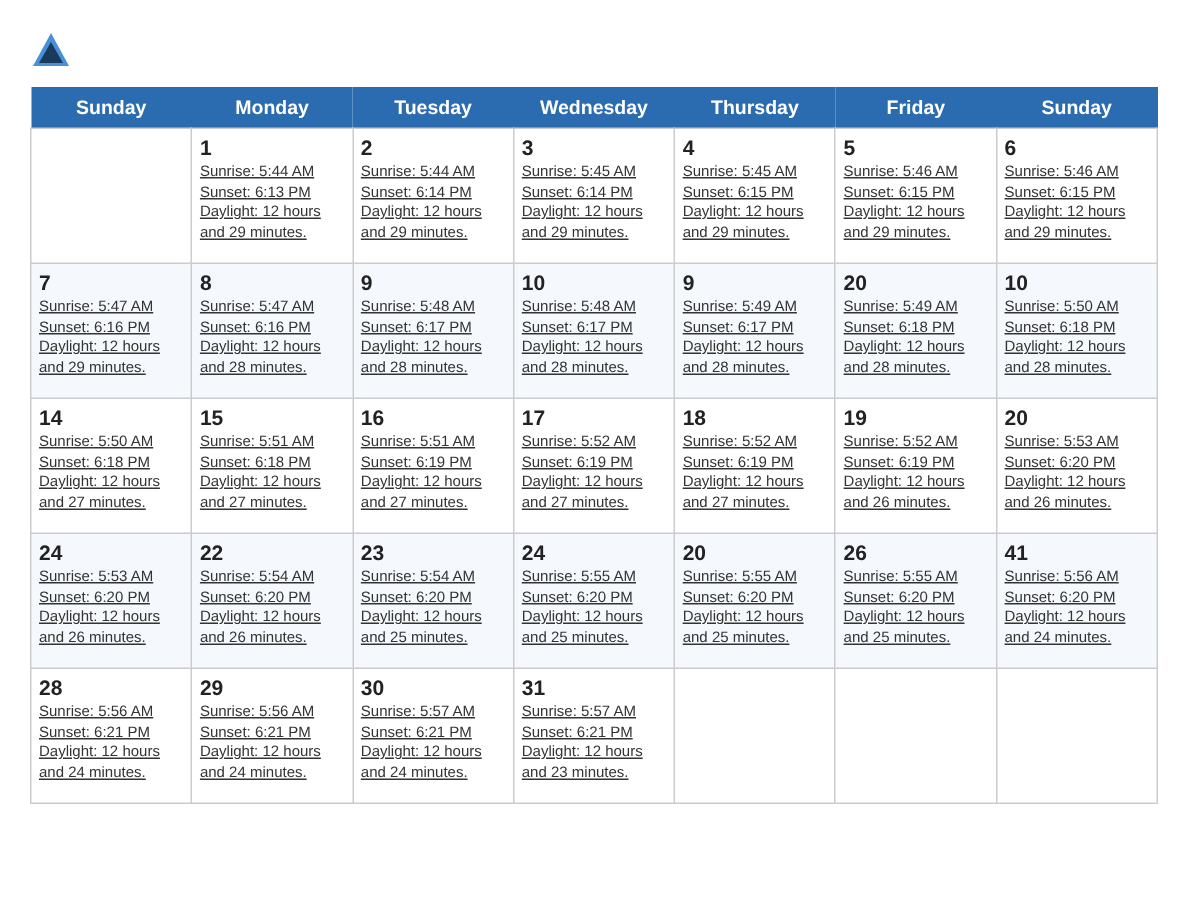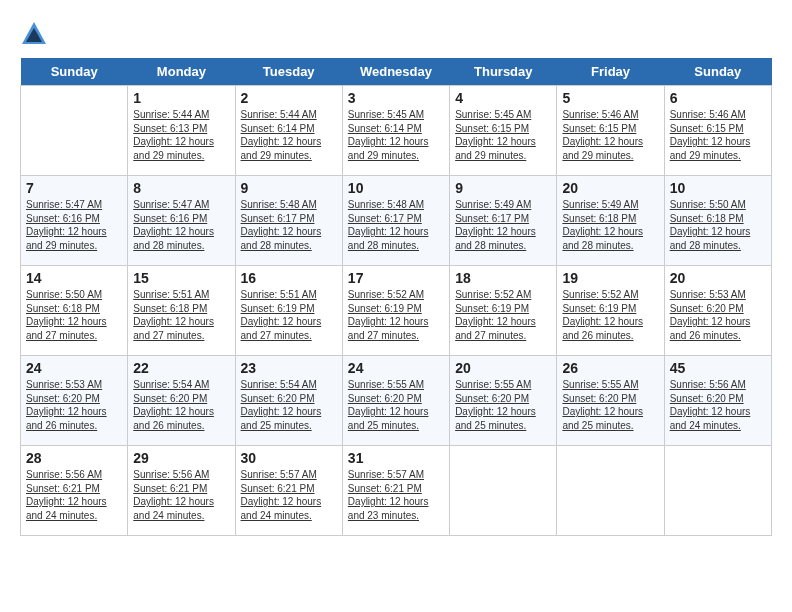--- a/index.html
+++ b/index.html
@@ -237,7 +237,7 @@
           <div class="cell-info">Sunrise: 5:55 AM<br>Sunset: 6:20 PM<br>Daylight: 12 hours<br>and 25 minutes.</div>
         </td>
         <td>
-          <span class="date-num">45</span>
+          <span class="date-num">41</span>
           <div class="cell-info">Sunrise: 5:56 AM<br>Sunset: 6:20 PM<br>Daylight: 12 hours<br>and 24 minutes.</div>
         </td>
       </tr>

